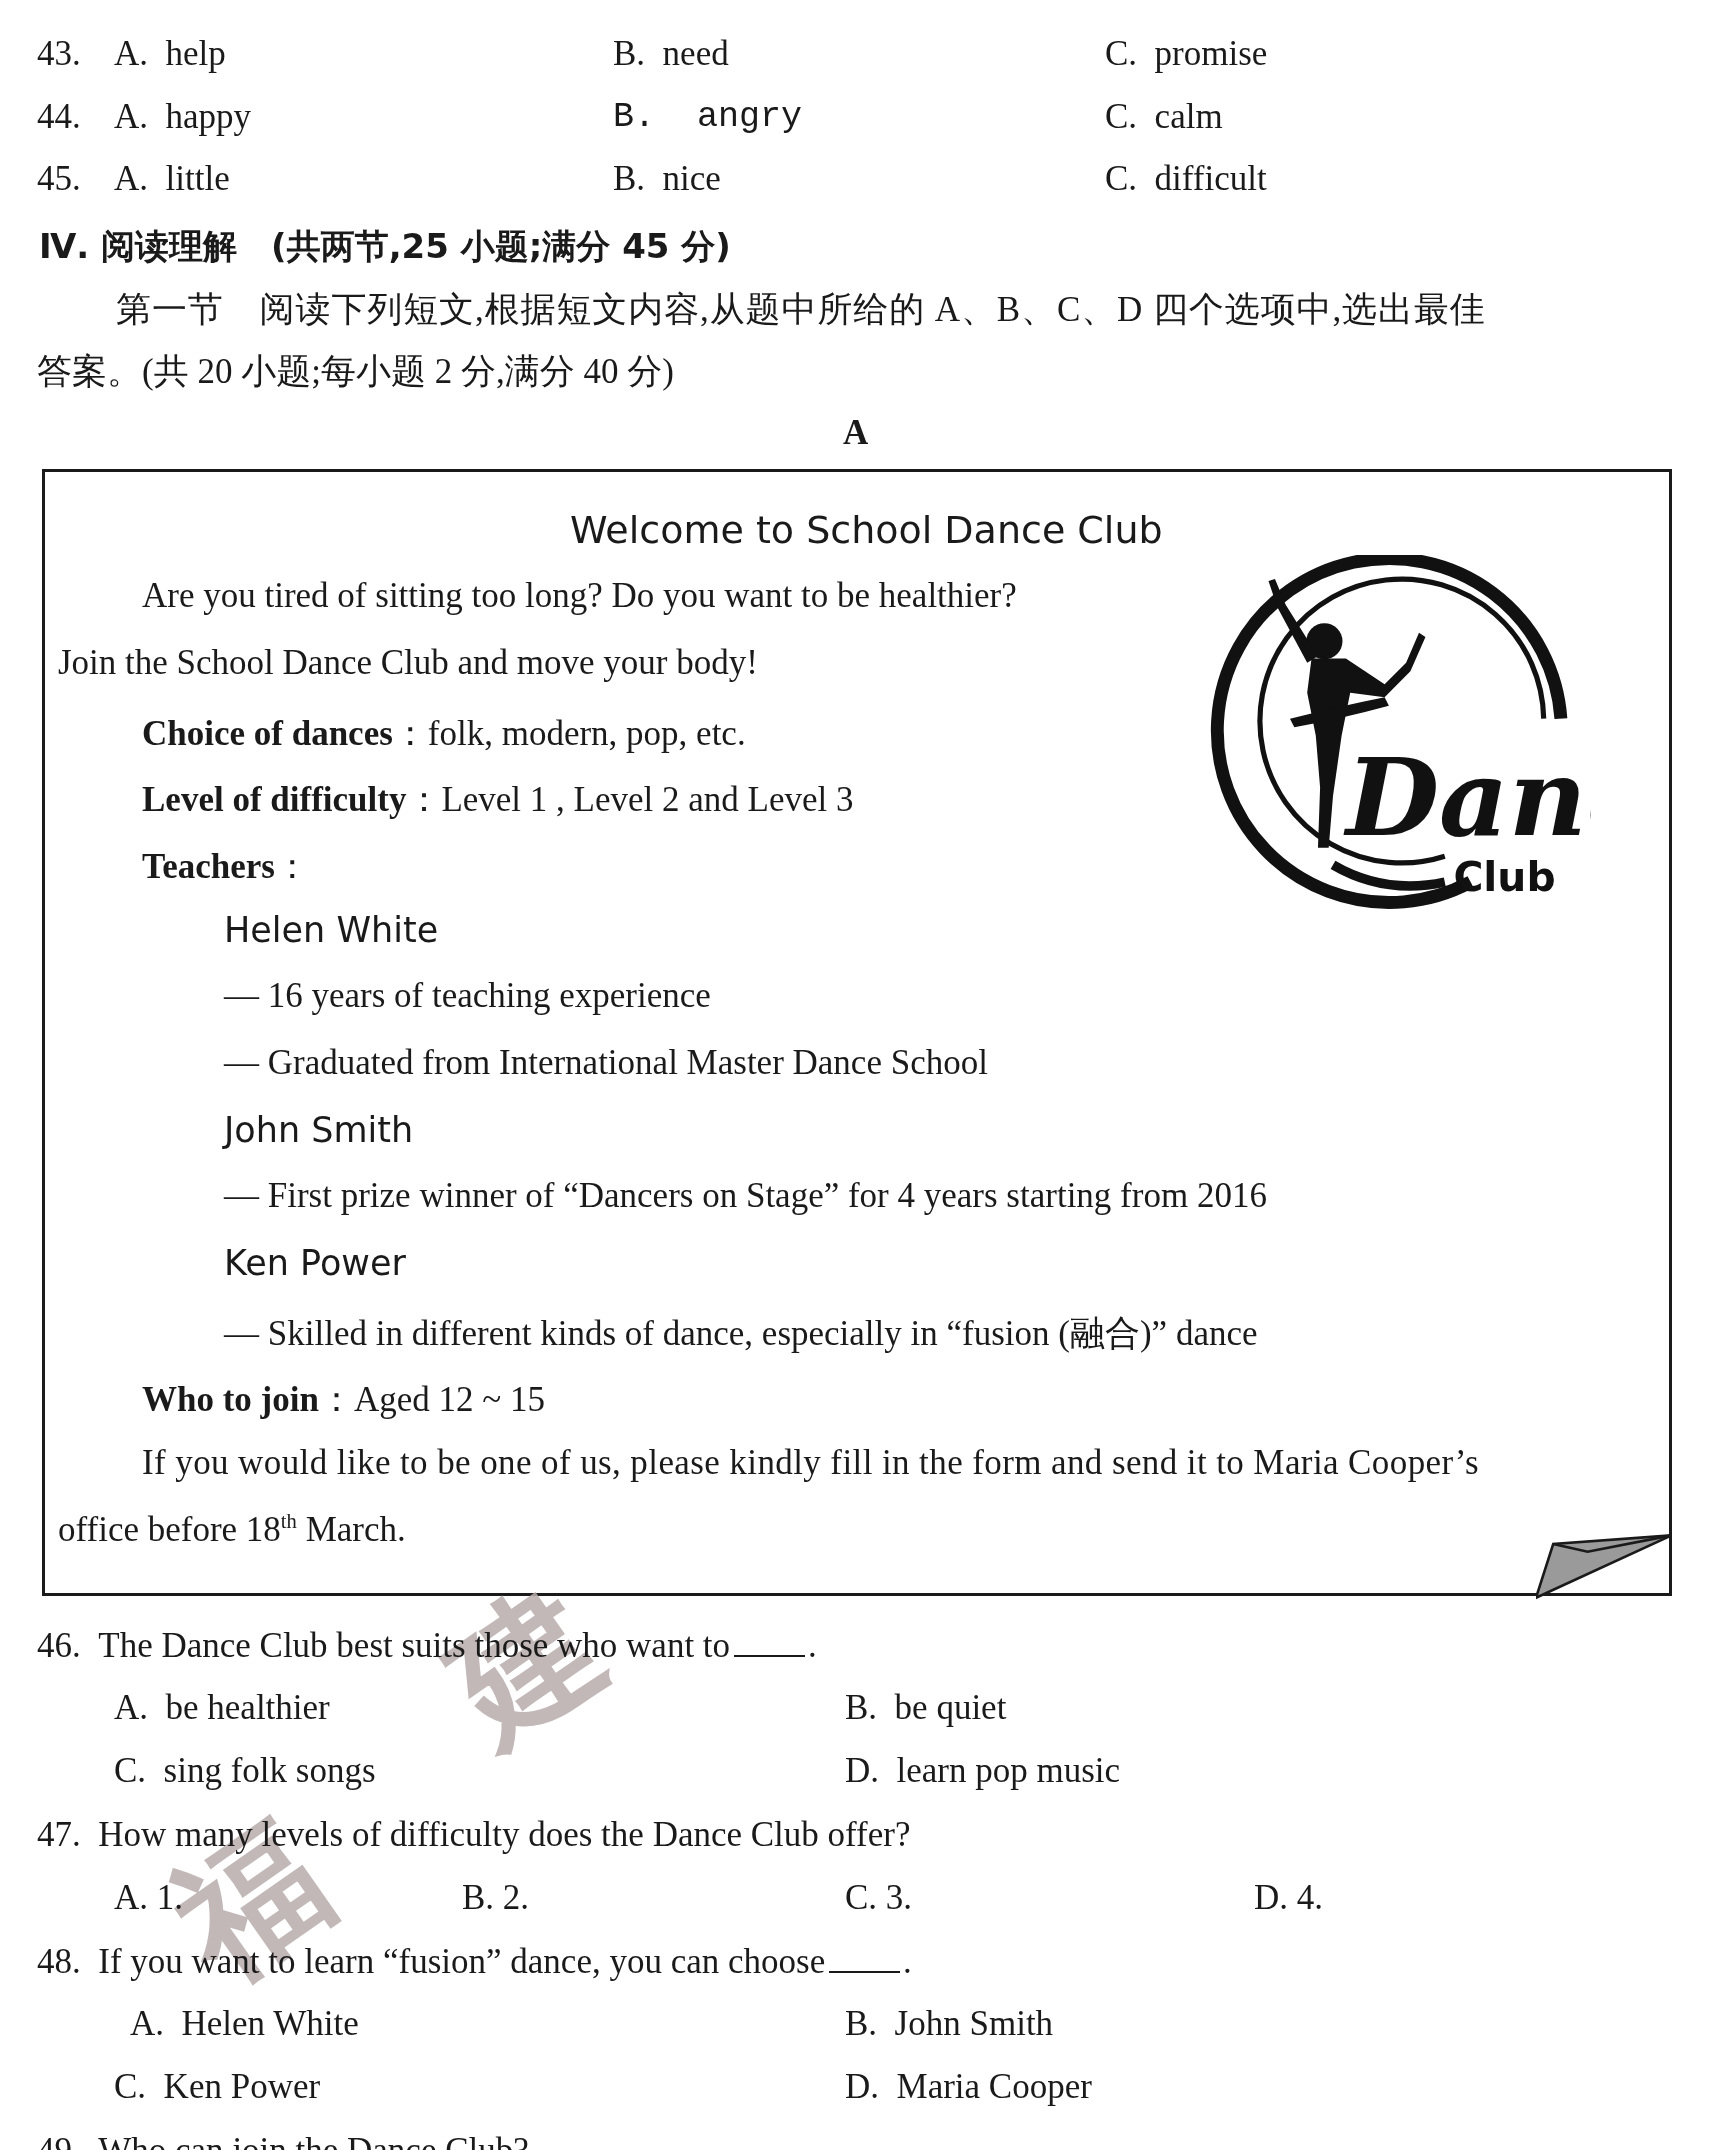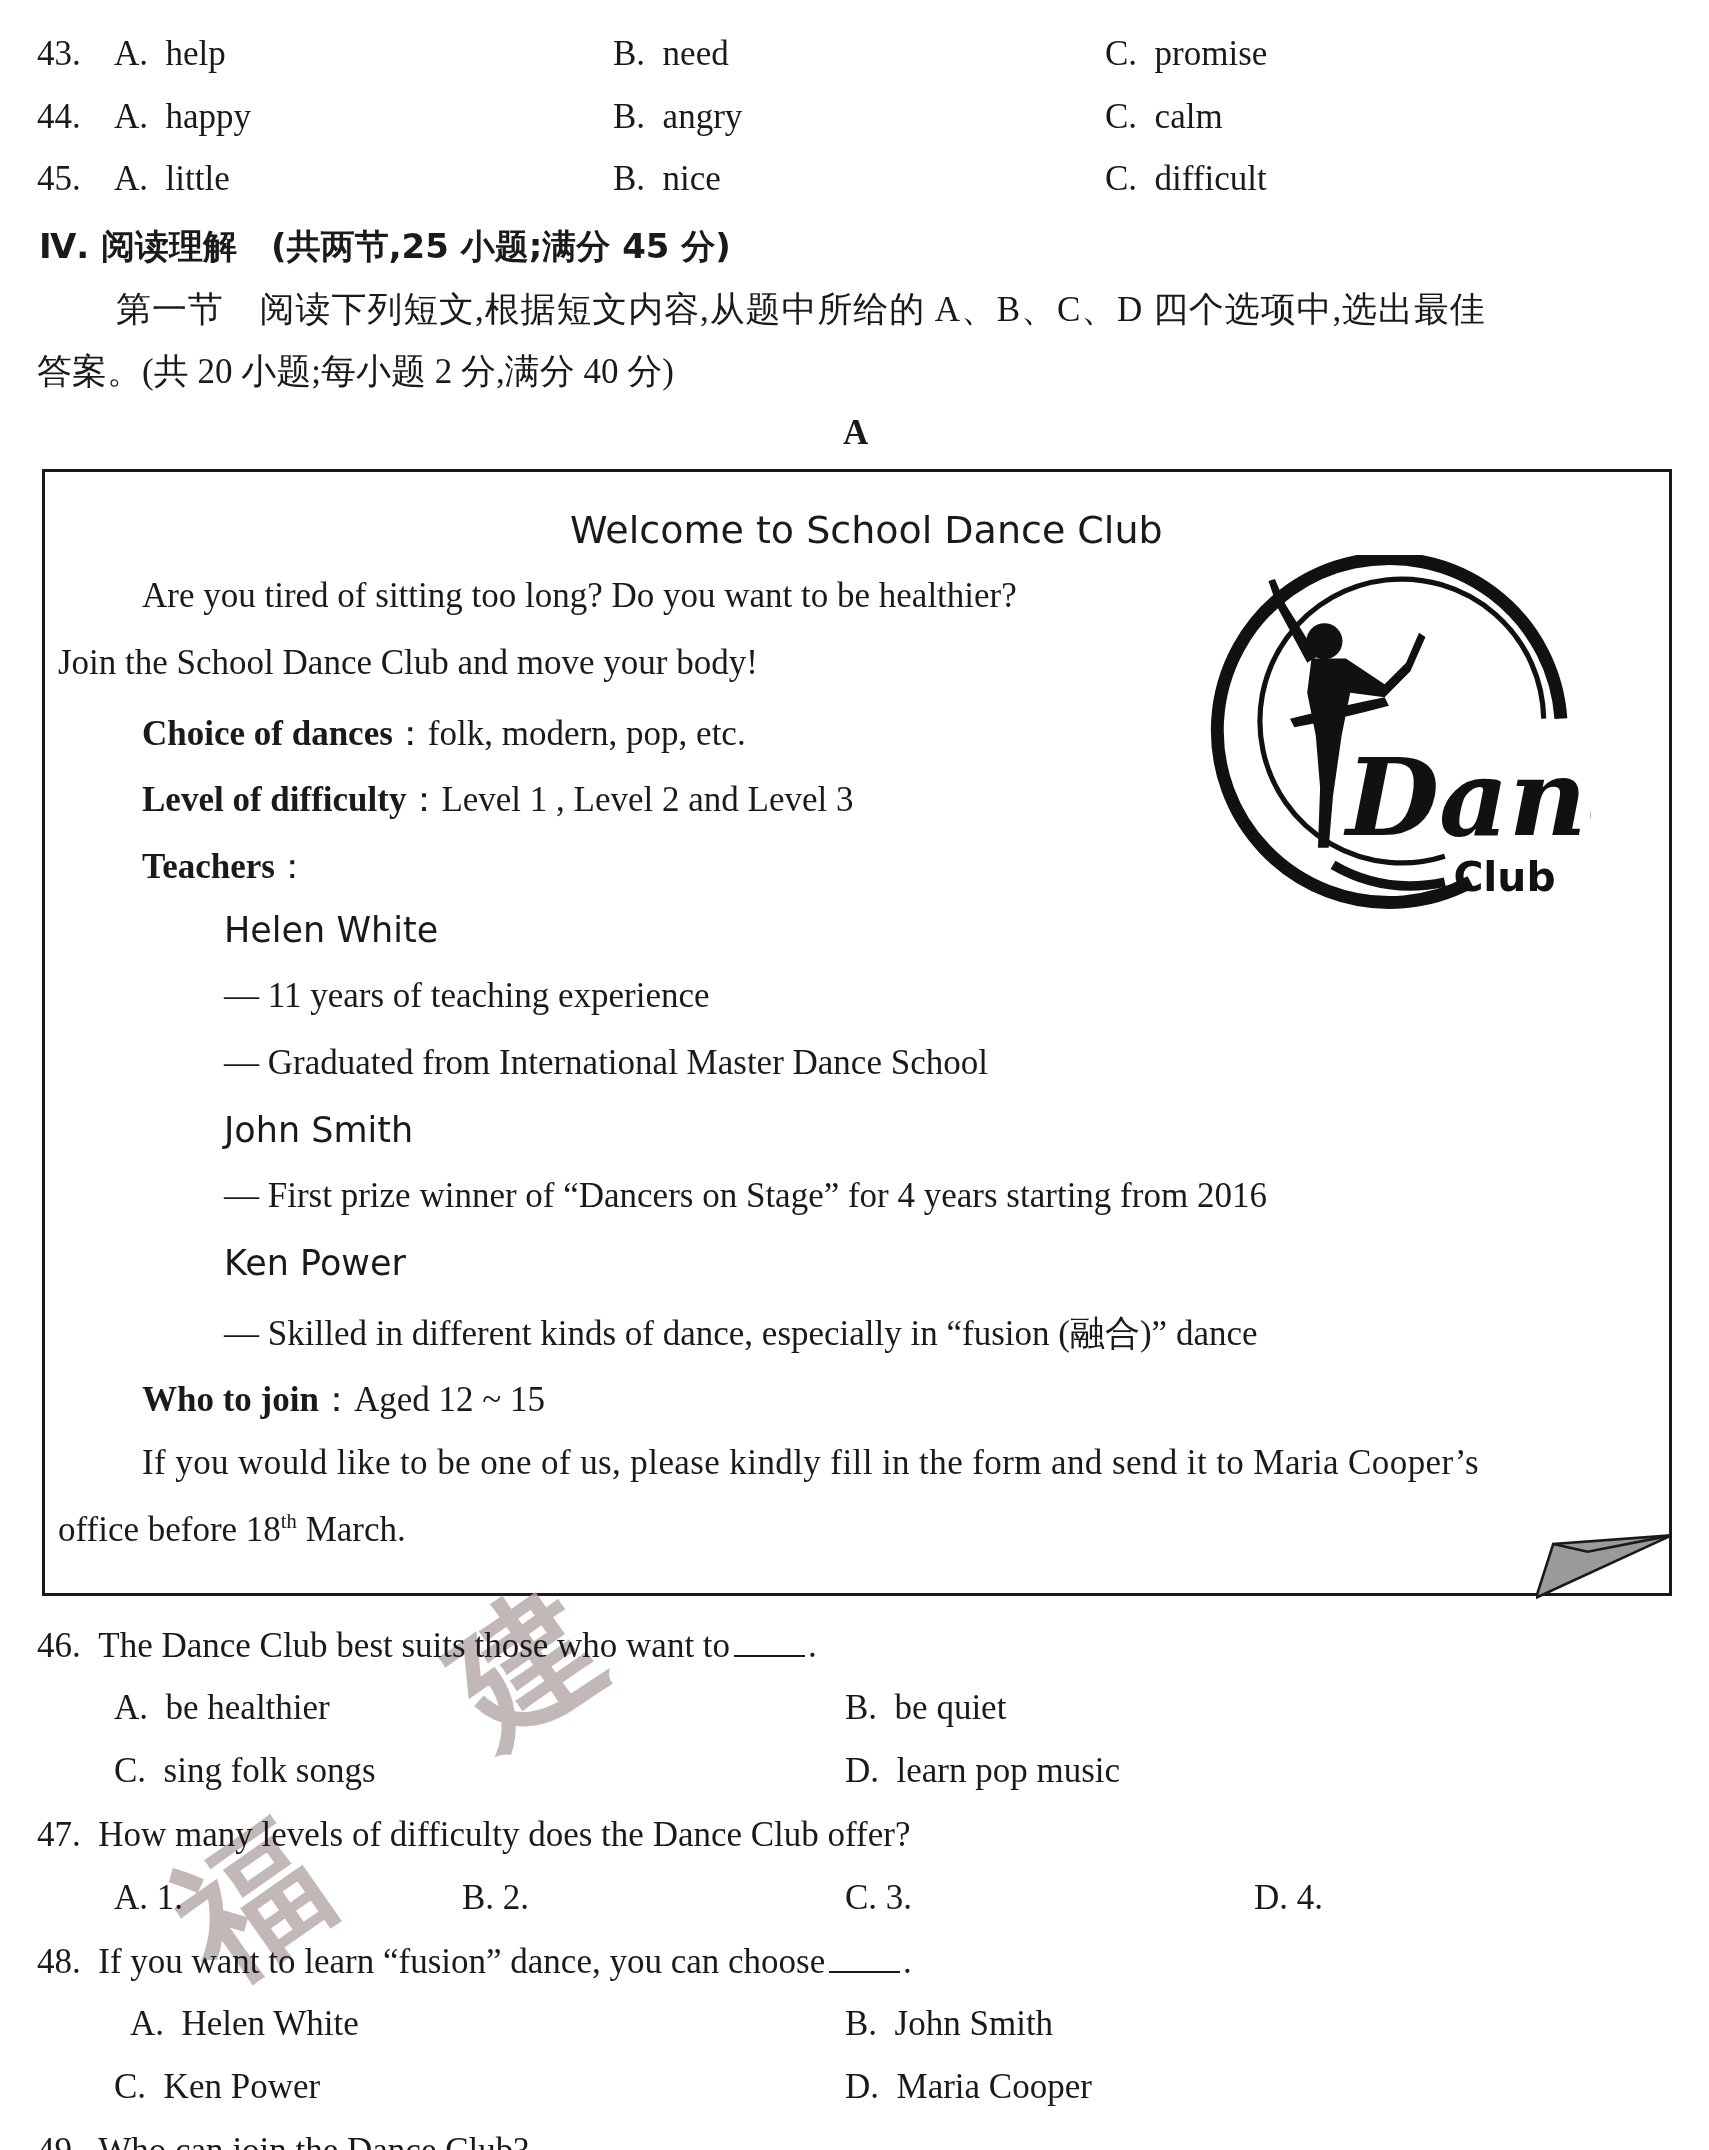--- a/index.html
+++ b/index.html
@@ -27,7 +27,7 @@
 <div>
   <span class="abs" style="left:37px;top:97px;">44.</span>
   <span class="abs" style="left:114px;top:97px;text-align:right;"><span>A.</span>&nbsp;&nbsp;<span>happy</span></span>
-  <span class="abs" style="left:613px;top:97px;"><span>B.</span>&nbsp;&nbsp;<span>angry</span></span>
+  <span class="abs" style="left:613px;top:97px;font-family:Liberation Mono, monospace;"><span>B.</span>&nbsp;&nbsp;<span>angry</span></span>
   <span class="abs" style="left:1105px;top:97px;"><span>C.</span>&nbsp;&nbsp;<span>calm</span></span>
 </div>
 <div>

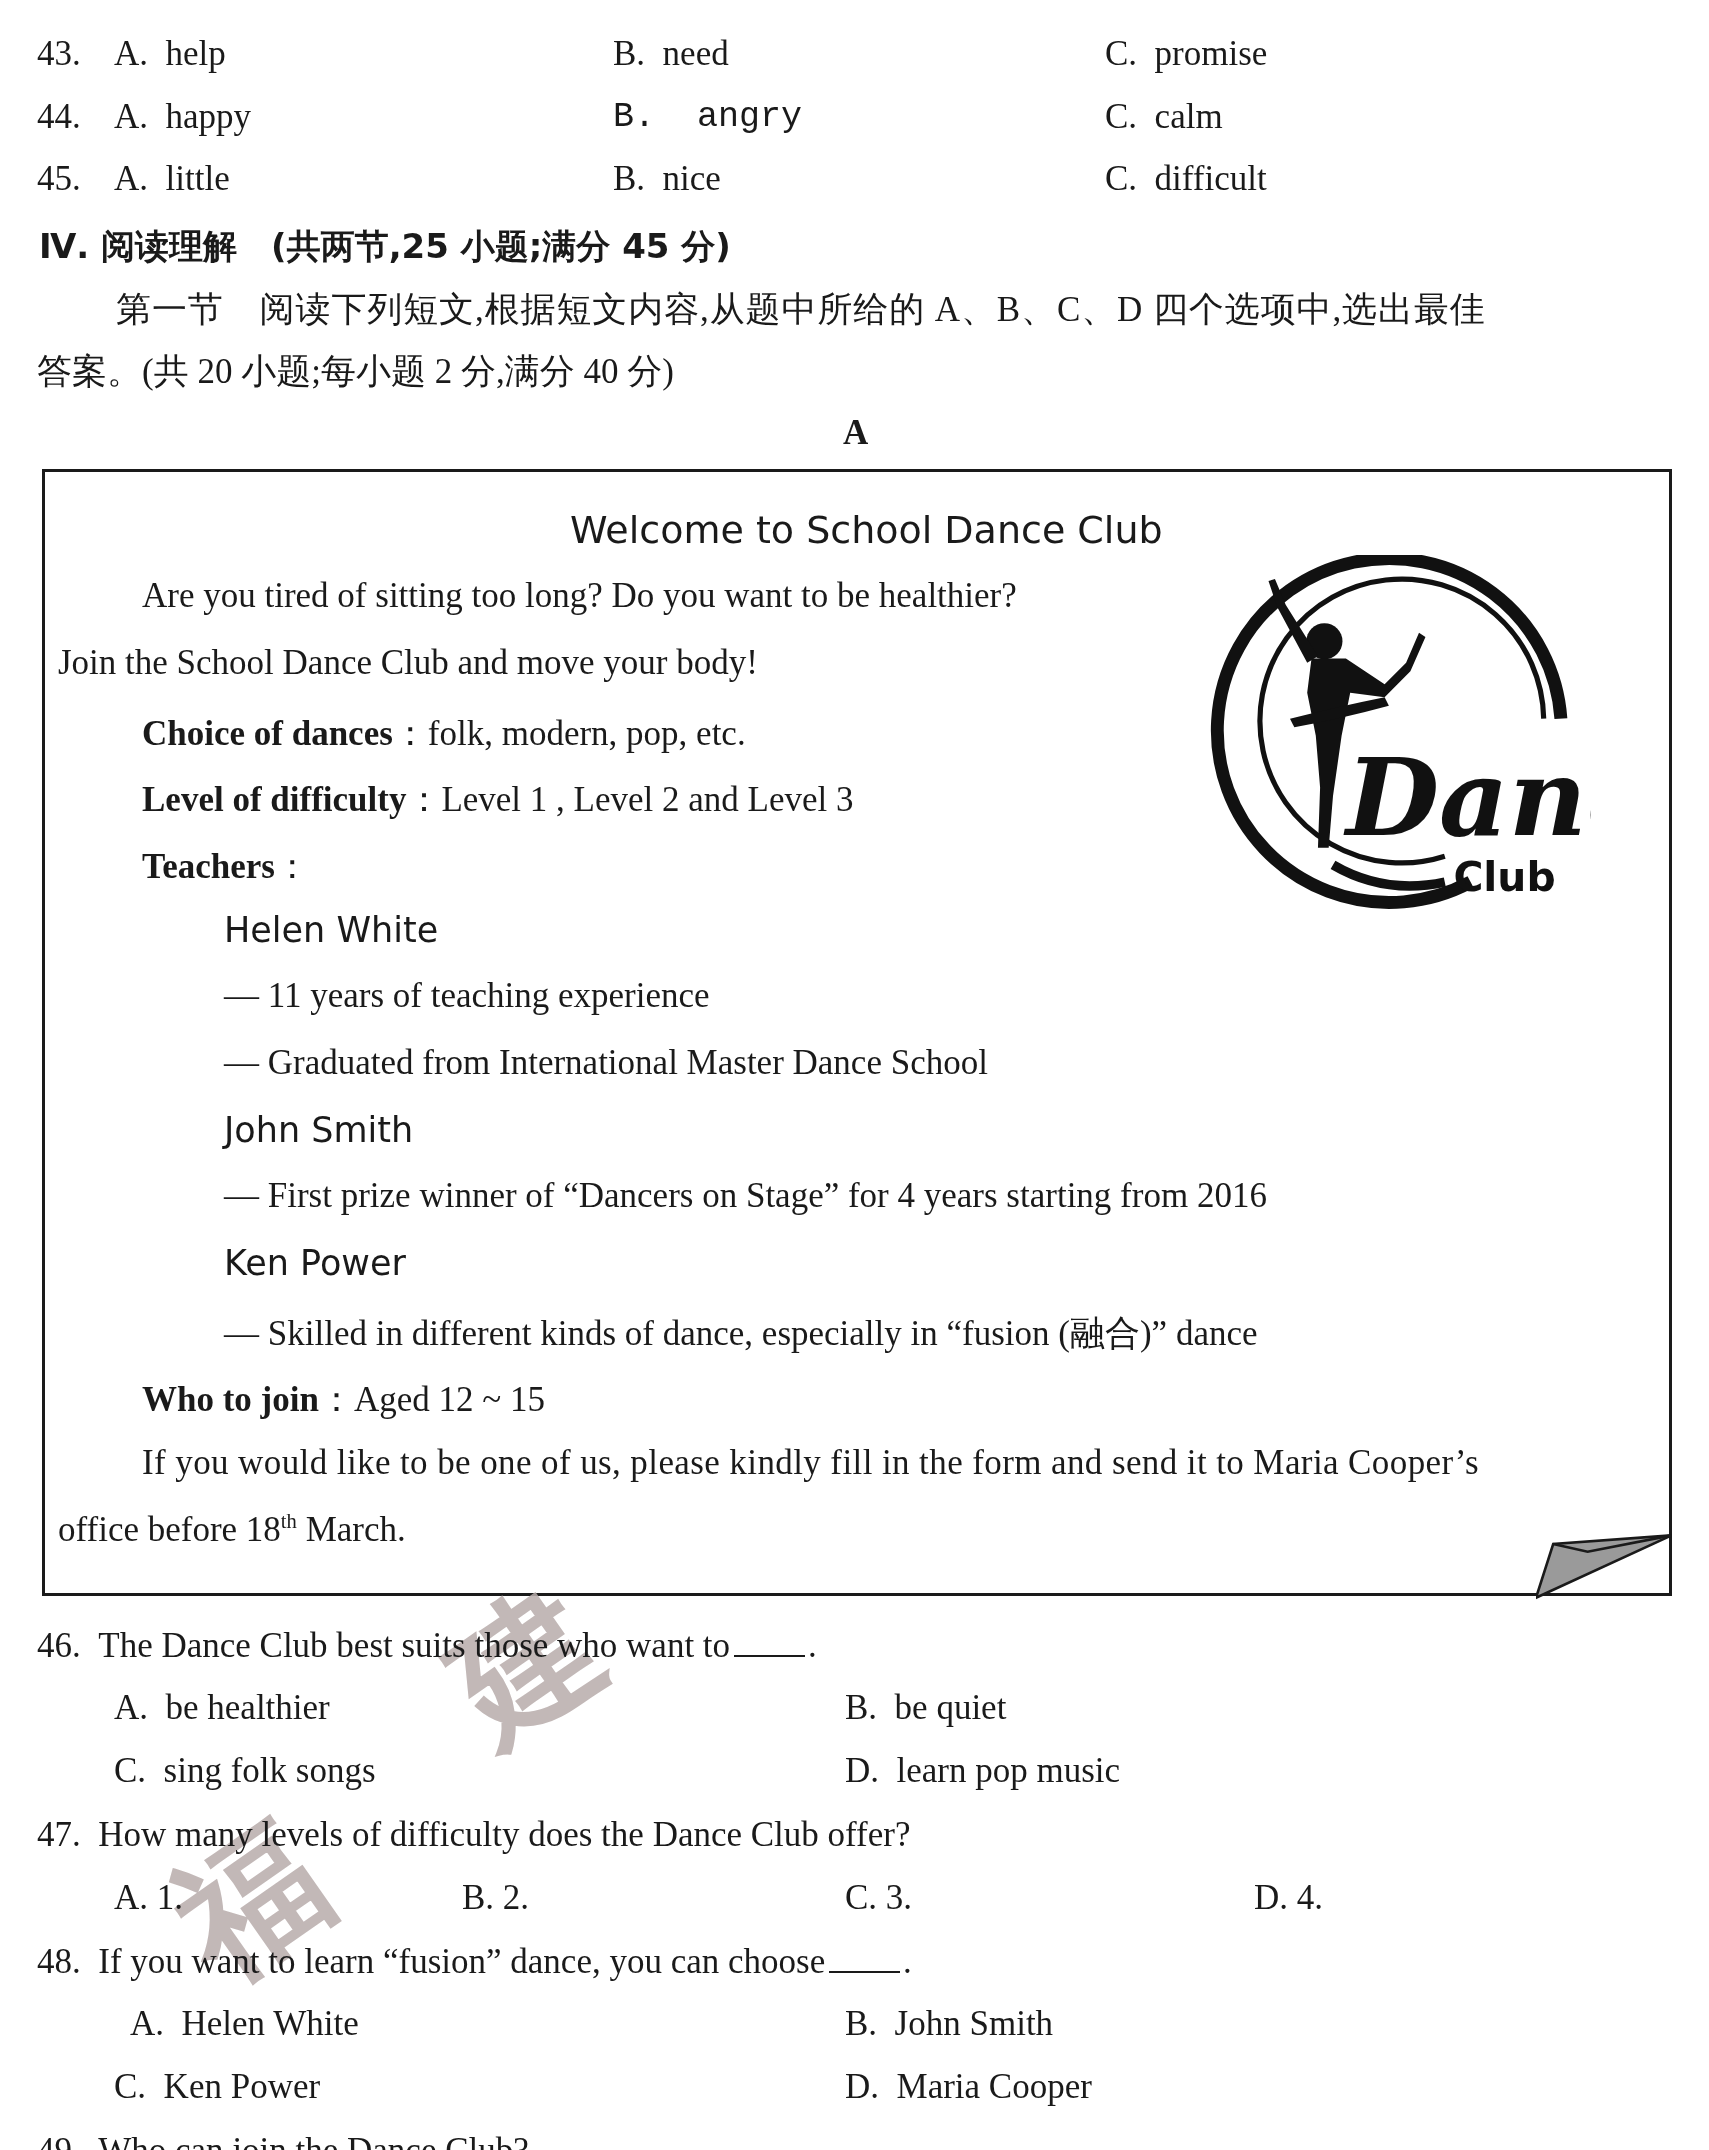--- a/index.html
+++ b/index.html
@@ -59,7 +59,7 @@
 <div class="abs" style="left:142px;top:843px;"><span class="bold">Teachers</span><span>：</span></div>
 
 <div class="abs sans" style="left:224px;top:910px;">Helen White</div>
-<div class="abs" style="left:224px;top:976px;">— 11 years of teaching experience</div>
+<div class="abs" style="left:224px;top:976px;">— 16 years of teaching experience</div>
 <div class="abs" style="left:224px;top:1043px;">— Graduated from International Master Dance School</div>
 <div class="abs sans" style="left:224px;top:1110px;">John Smith</div>
 <div class="abs" style="left:224px;top:1176px;">— First prize winner of “Dancers on Stage” for 4 years starting from 2016</div>

